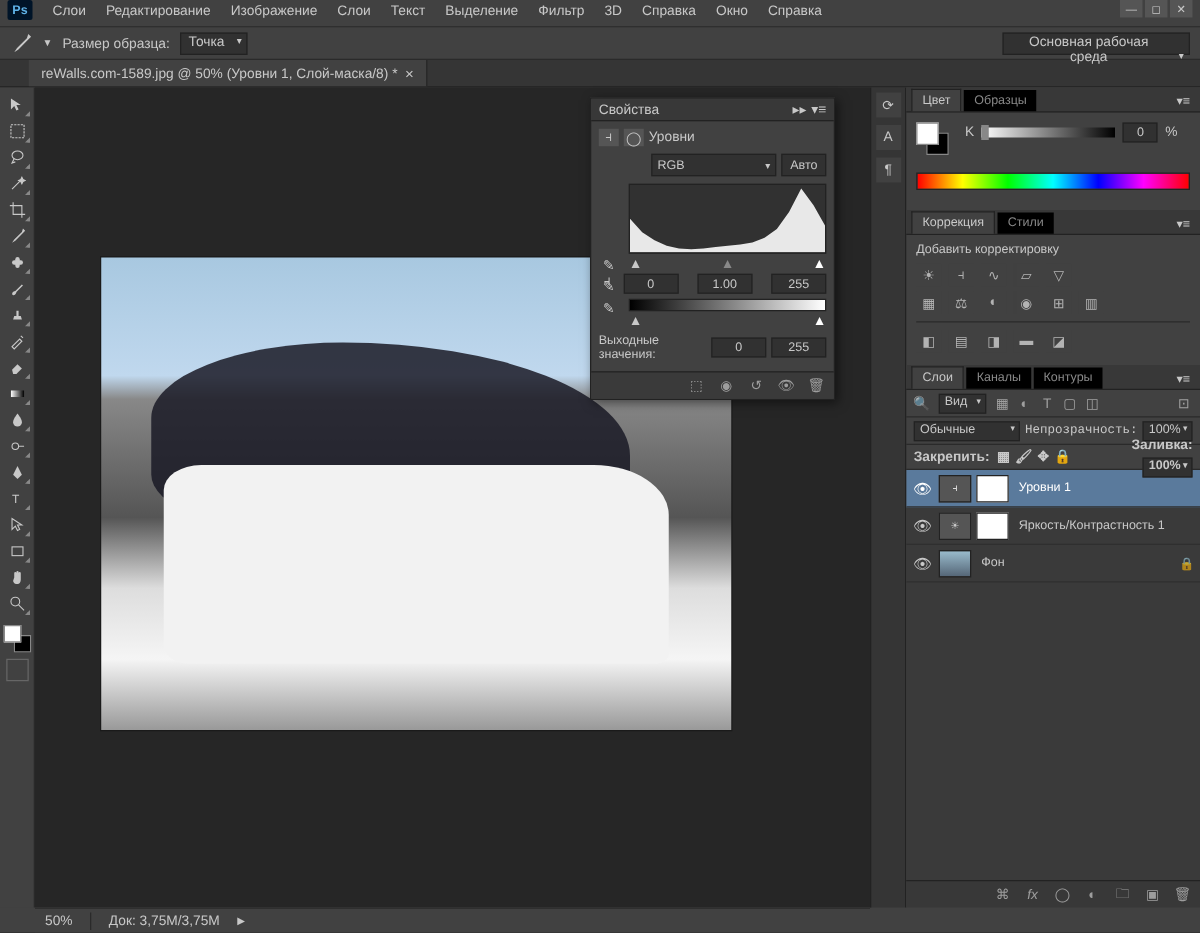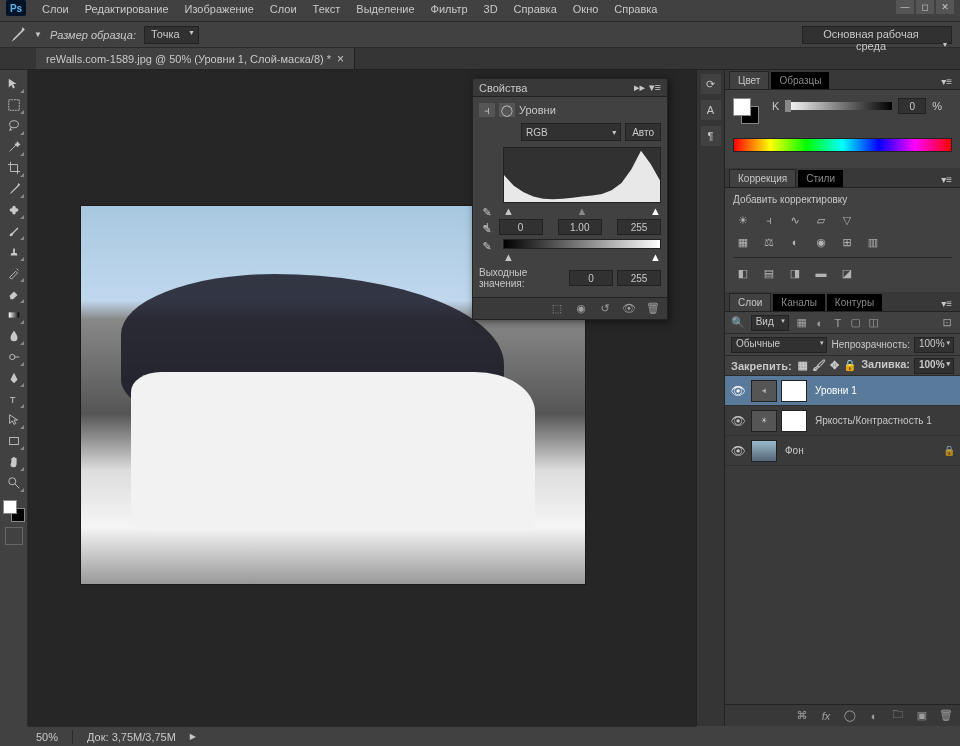--- a/index.html
+++ b/index.html
@@ -15,7 +15,7 @@
 
 .optionsbar { height: 26px; background: #414141; border-bottom: 1px solid #2a2a2a; display: flex; align-items: center; padding: 0 8px; gap: 8px; }
 .tool-icon-small { width: 18px; height: 18px; display: flex; align-items: center; justify-content: center; }
-.opt-label { font-size: 11px; font-style: italic; }
+.opt-label { font-size: 11px; }
 .opt-select { background: #313131; border: 1px solid #222; color: #c8c8c8; padding: 1px 18px 1px 6px; height: 18px; font-size: 11px; position: relative; }
 .workspace-select { margin-left: auto; width: 150px; text-align: center; }
 

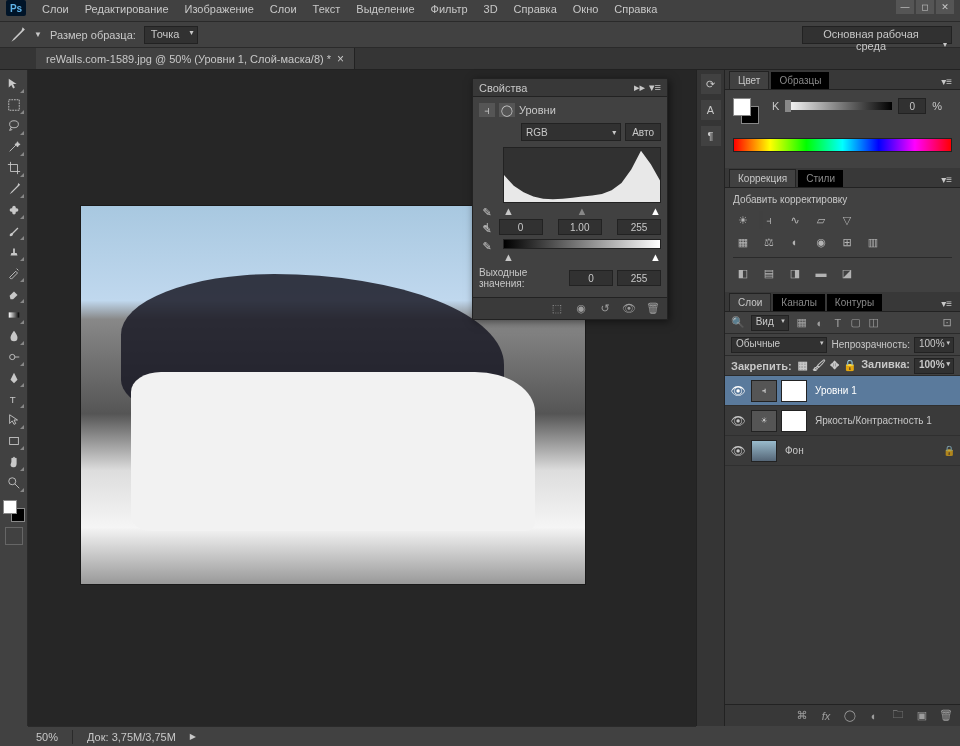--- a/index.html
+++ b/index.html
@@ -20,7 +20,7 @@
 .workspace-select { margin-left: auto; width: 150px; text-align: center; }
 
 
-.tabbar { height: 22px; background: #353535; border-bottom: 1px solid #222; display: flex; padding-left: 36px; }
+.tabbar { height: 22px; background: #353535; border-bottom: 1px solid #222; display: flex; padding-left: 23px; }
 .doc-tab { background: #414141; padding: 3px 10px; display: flex; align-items: center; gap: 6px; border-right: 1px solid #222; font-size: 10px; }
 .tab-close { font-size: 12px; cursor: default; }
 

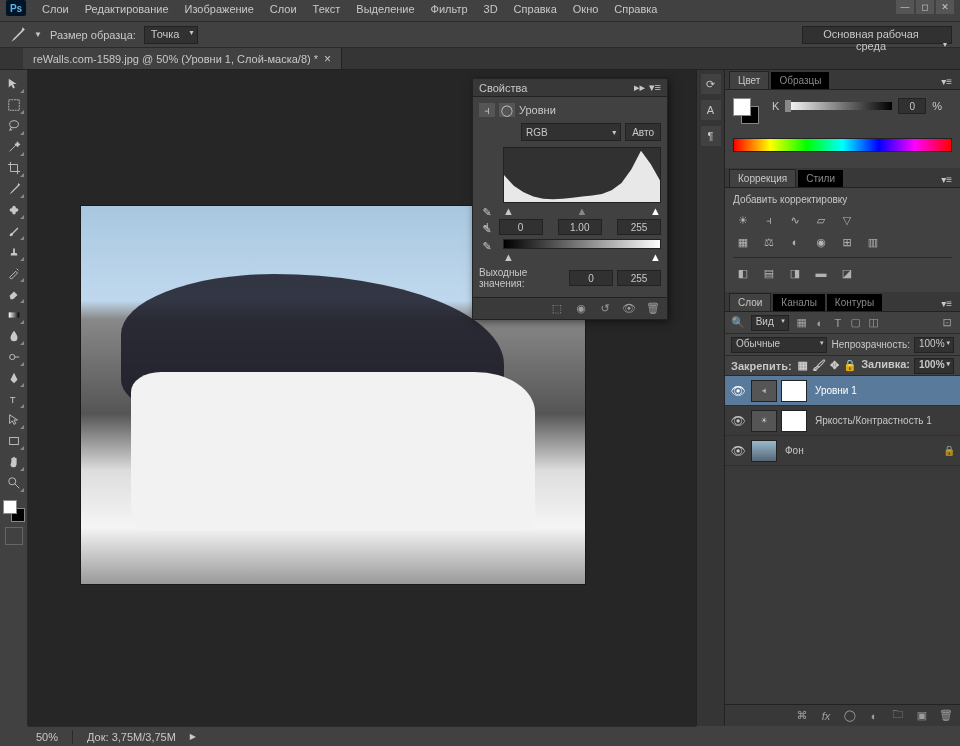--- a/index.html
+++ b/index.html
@@ -99,7 +99,7 @@
 .lt-ico { width: 14px; height: 14px; opacity: 0.7; display: flex; align-items: center; justify-content: center; }
 .layers-blend { height: 22px; display: flex; align-items: center; padding: 0 6px; gap: 4px; border-bottom: 1px solid #2a2a2a; }
 .blend-select { flex: 1; }
-.opacity-label { font-size: 10px; }
+.opacity-label { font-size: 10px; font-family: Liberation Mono, monospace; }
 .opacity-val { width: 40px; }
 .lock-row { height: 20px; display: flex; align-items: center; padding: 0 6px; gap: 4px; border-bottom: 1px solid #2a2a2a; font-size: 10px; font-weight: bold; }
 .lock-icons { display: flex; gap: 4px; margin-left: 2px; }

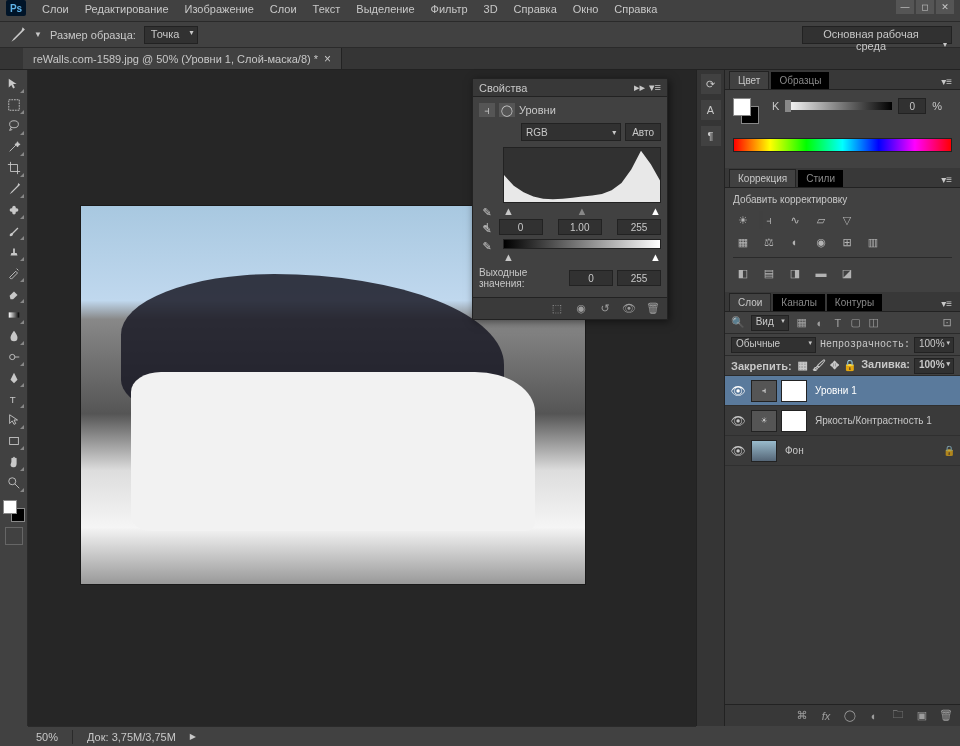--- a/index.html
+++ b/index.html
@@ -103,7 +103,7 @@
 .opacity-val { width: 40px; }
 .lock-row { height: 20px; display: flex; align-items: center; padding: 0 6px; gap: 4px; border-bottom: 1px solid #2a2a2a; font-size: 10px; font-weight: bold; }
 .lock-icons { display: flex; gap: 4px; margin-left: 2px; }
-.fill-group { margin-left: auto; display: flex; align-items: flex-start; gap: 4px; }
+.fill-group { margin-left: auto; display: flex; align-items: flex-end; gap: 4px; flex-direction: column; }
 
 .layer-list { flex: 1; overflow: auto; background: #3a3a3a; }
 .layer-row { height: 30px; display: flex; align-items: center; padding: 0 4px; gap: 4px; border-bottom: 1px solid #2f2f2f; }

